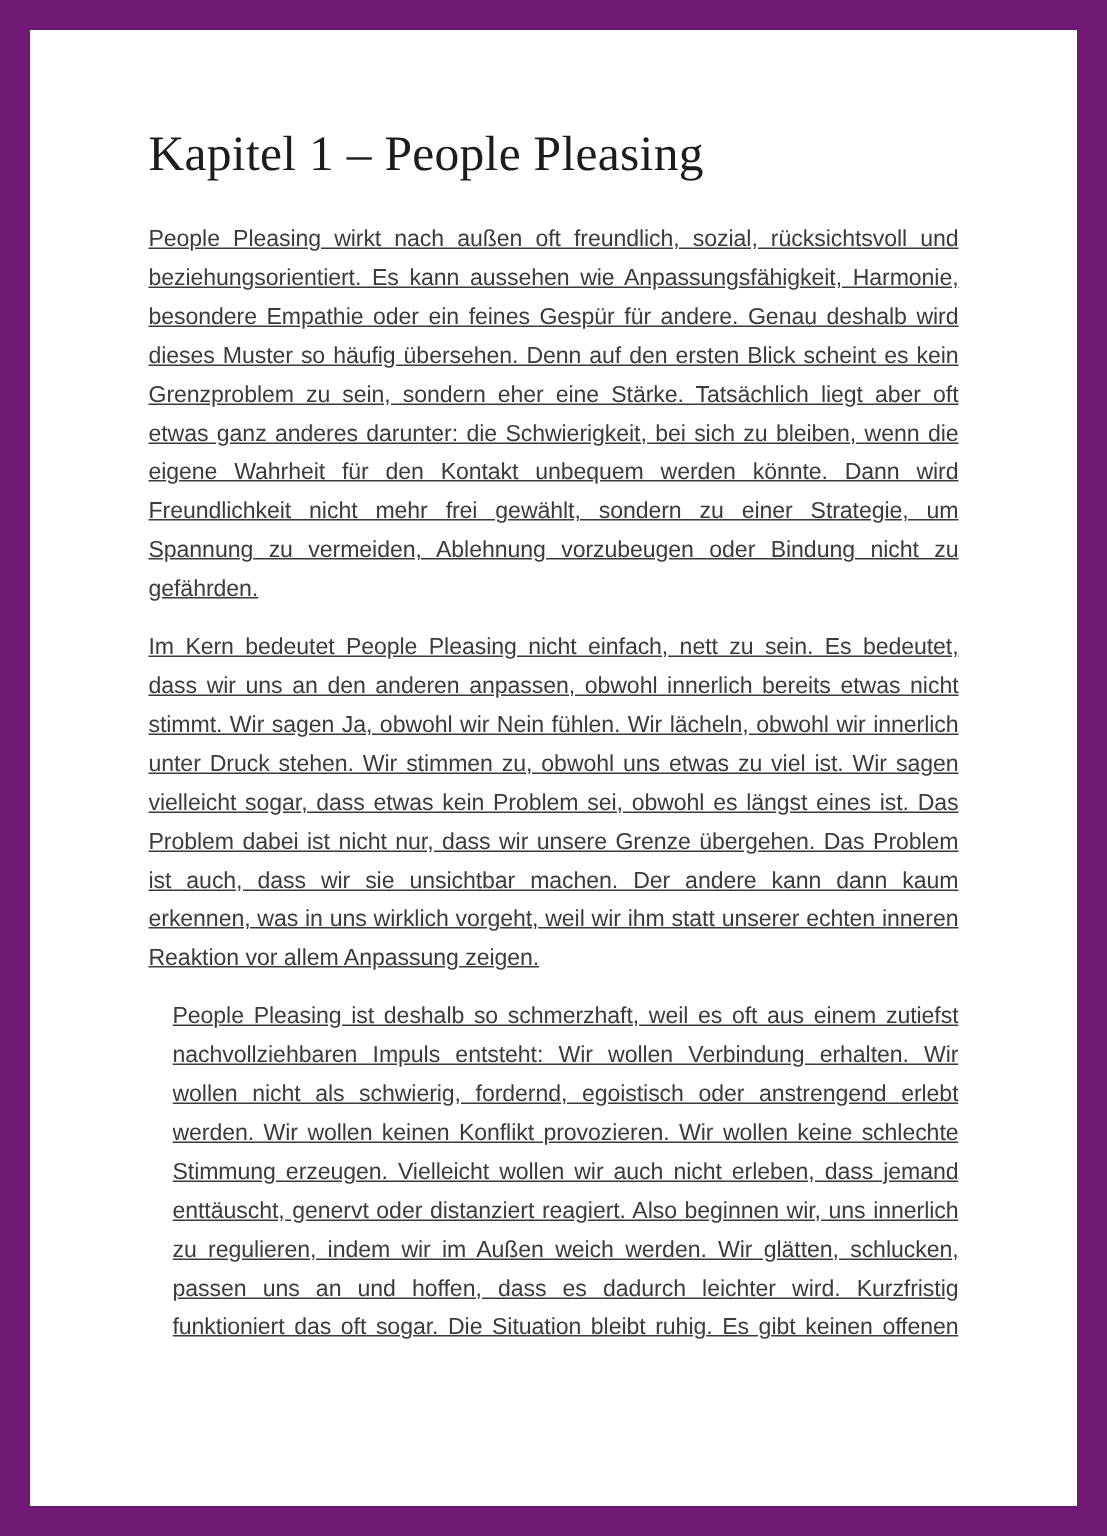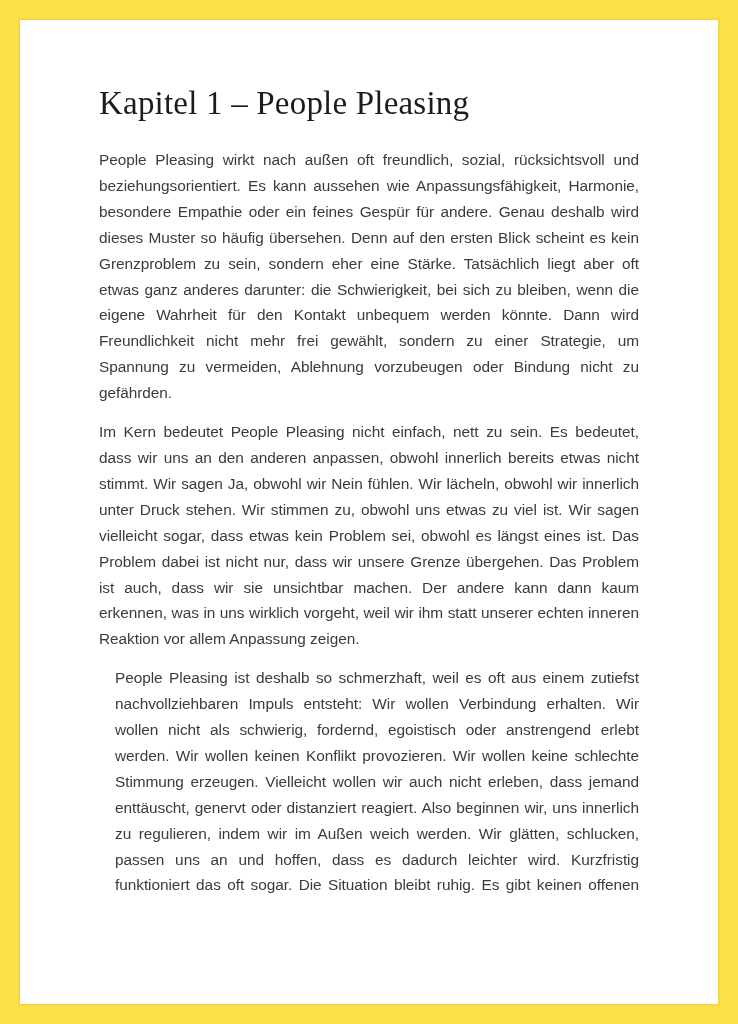--- a/index.html
+++ b/index.html
@@ -21,7 +21,7 @@
     position: relative;
     width: 738px;
     height: 1024px;
-    background: #fde047;
+    background: #701a75;
     box-sizing: border-box;
   }
 

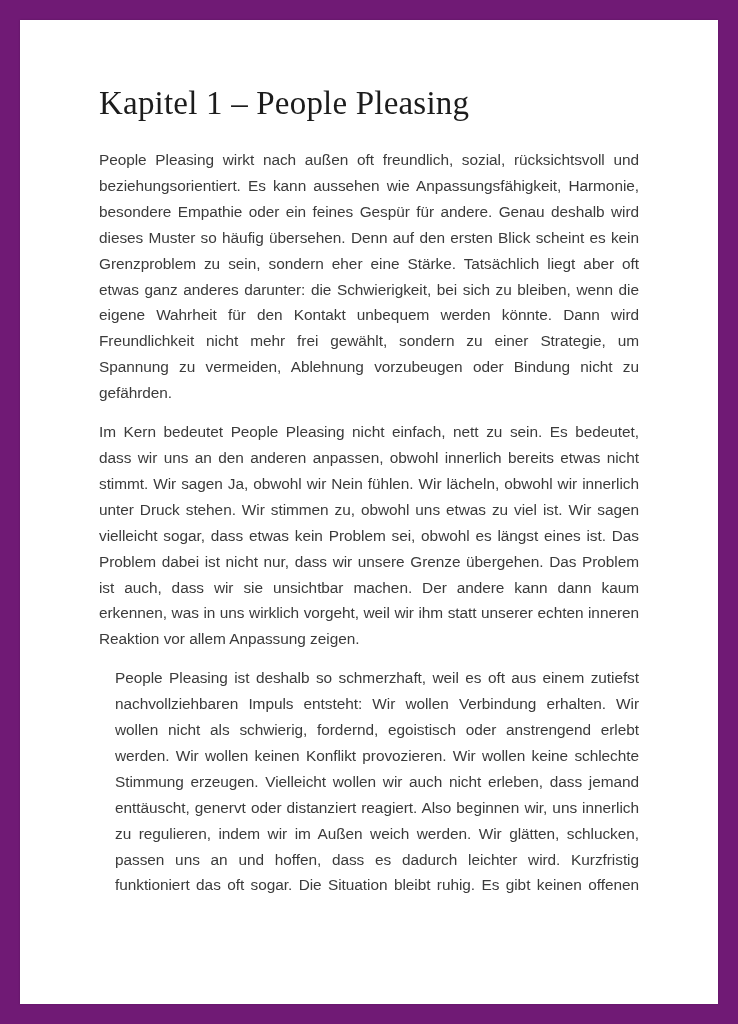--- a/index.html
+++ b/index.html
@@ -72,6 +72,7 @@
     letter-spacing: -0.05px;
     word-spacing: 0.1px;
     hyphens: none;
+    text-decoration: underline;
   }
   .body-paragraph:last-child {
     margin-bottom: 0;

